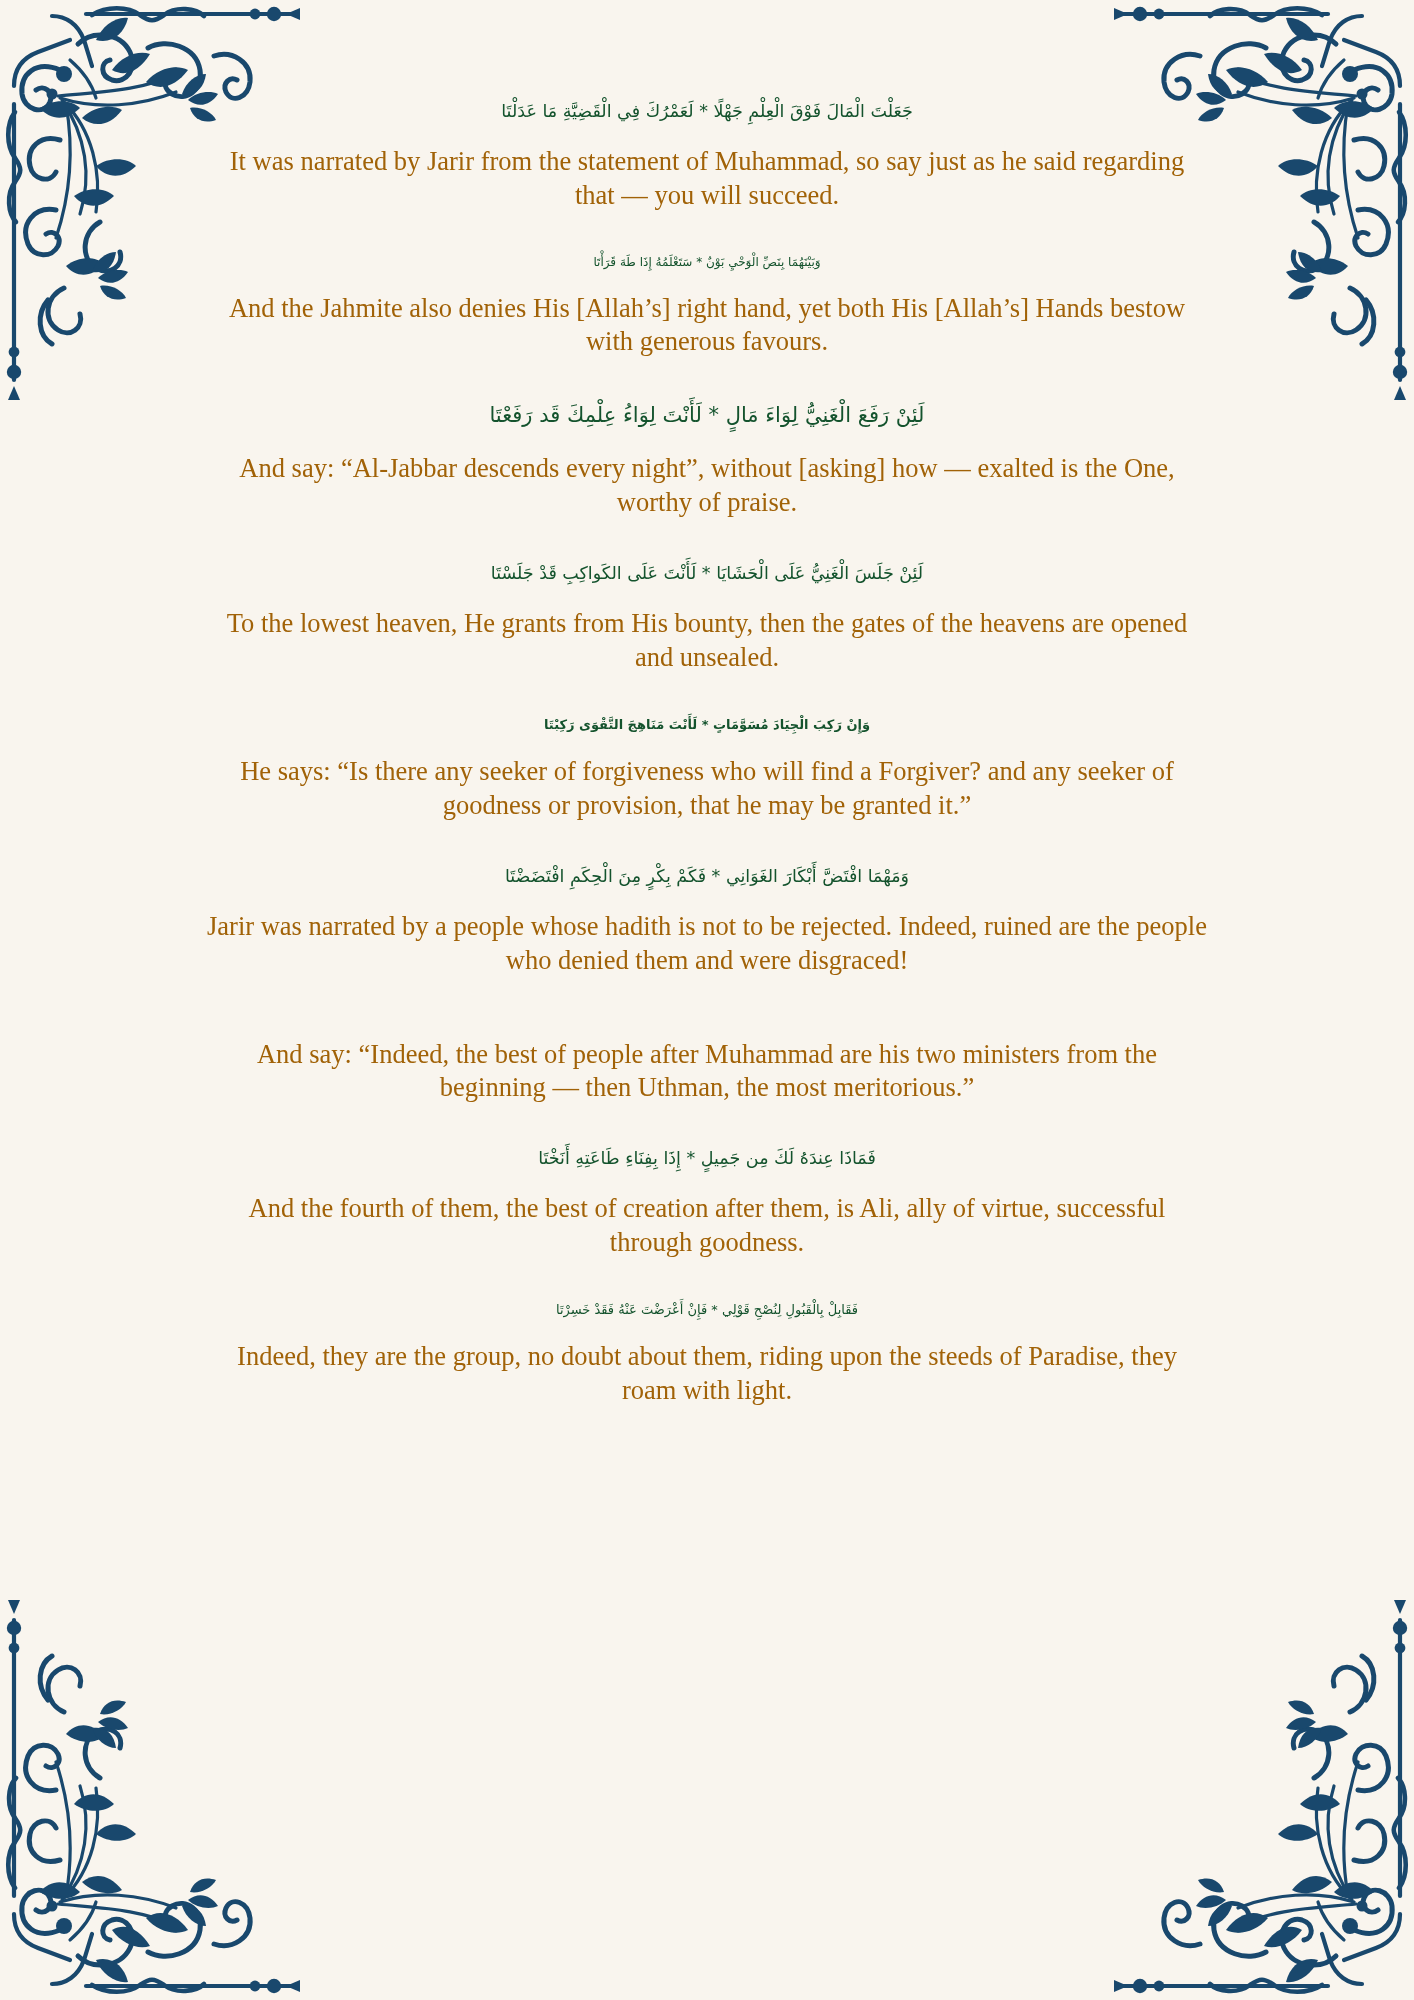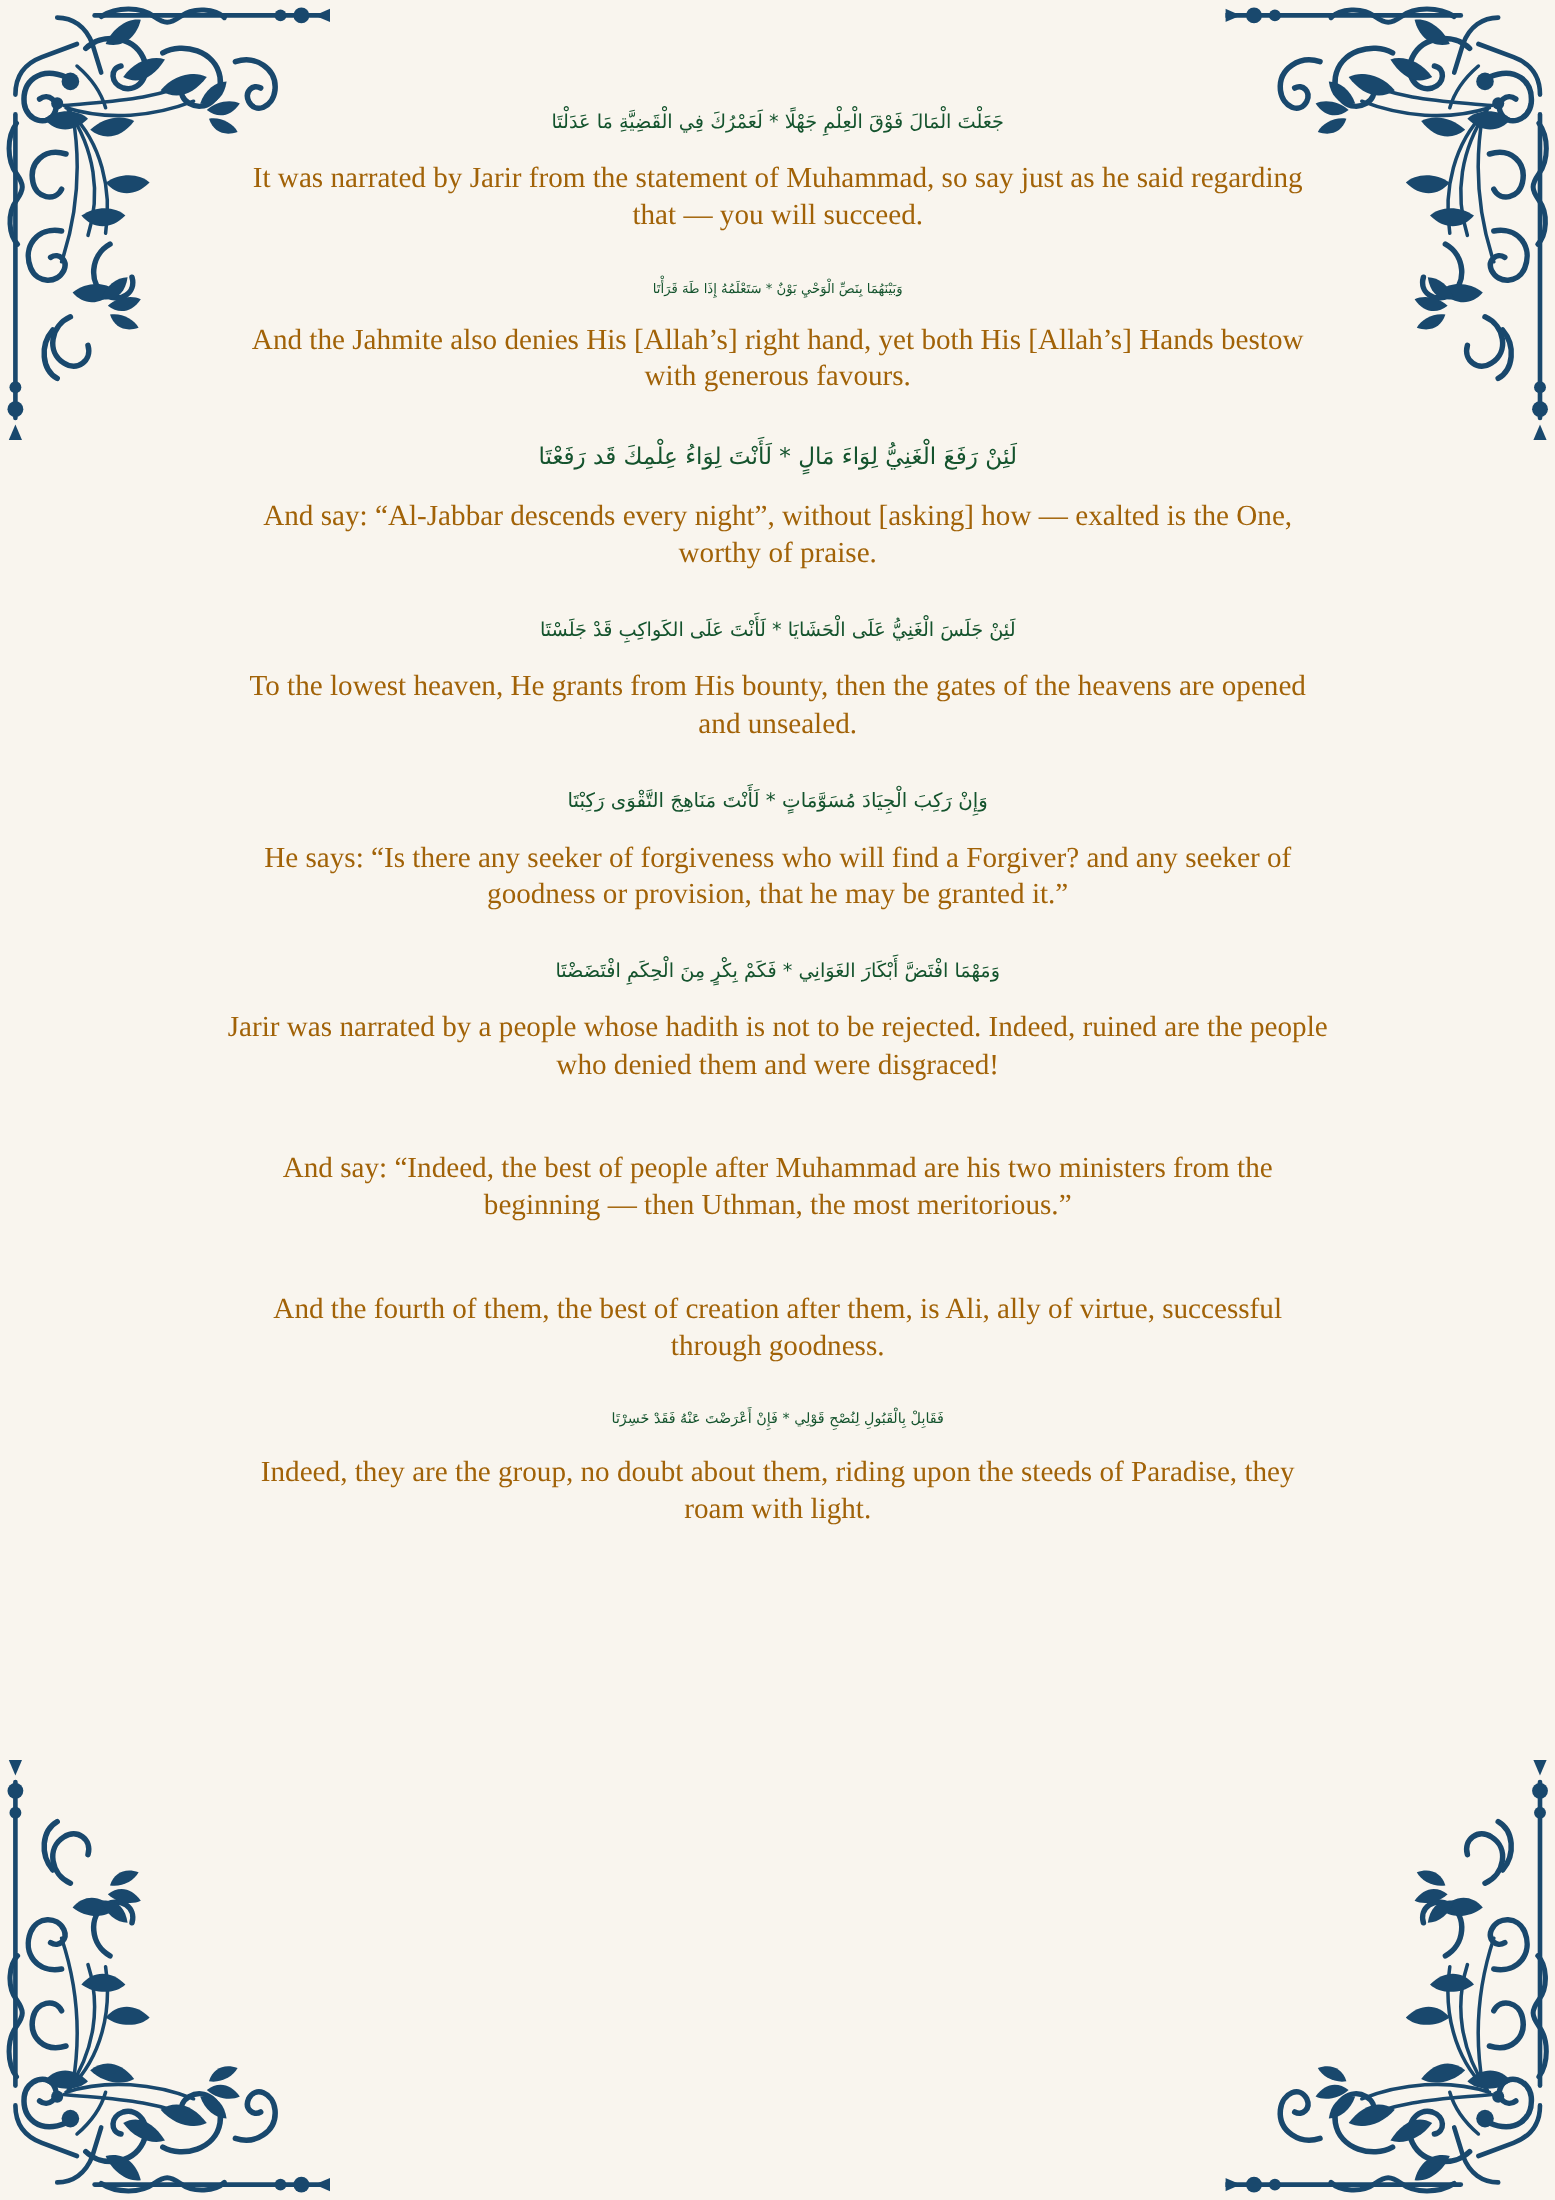--- a/index.html
+++ b/index.html
@@ -352,7 +352,7 @@
     <div class="sep"></div>
 
     <div class="verse-block">
-      <p class="arabic" style="font-size: 18px;">وَإِنْ رَكِبَ الْجِيَادَ مُسَوَّمَاتٍ * لَأَنْتَ مَنَاهِجَ التَّقْوَى رَكِبْتَا</p>
+      <p class="arabic" style="font-size: 13px; font-weight: bold;">وَإِنْ رَكِبَ الْجِيَادَ مُسَوَّمَاتٍ * لَأَنْتَ مَنَاهِجَ التَّقْوَى رَكِبْتَا</p>
       <p class="translation">He says: “Is there any seeker of forgiveness who will find a Forgiver? and any seeker of goodness or provision, that he may be granted it.”</p>
     </div>
     <div class="sep"></div>

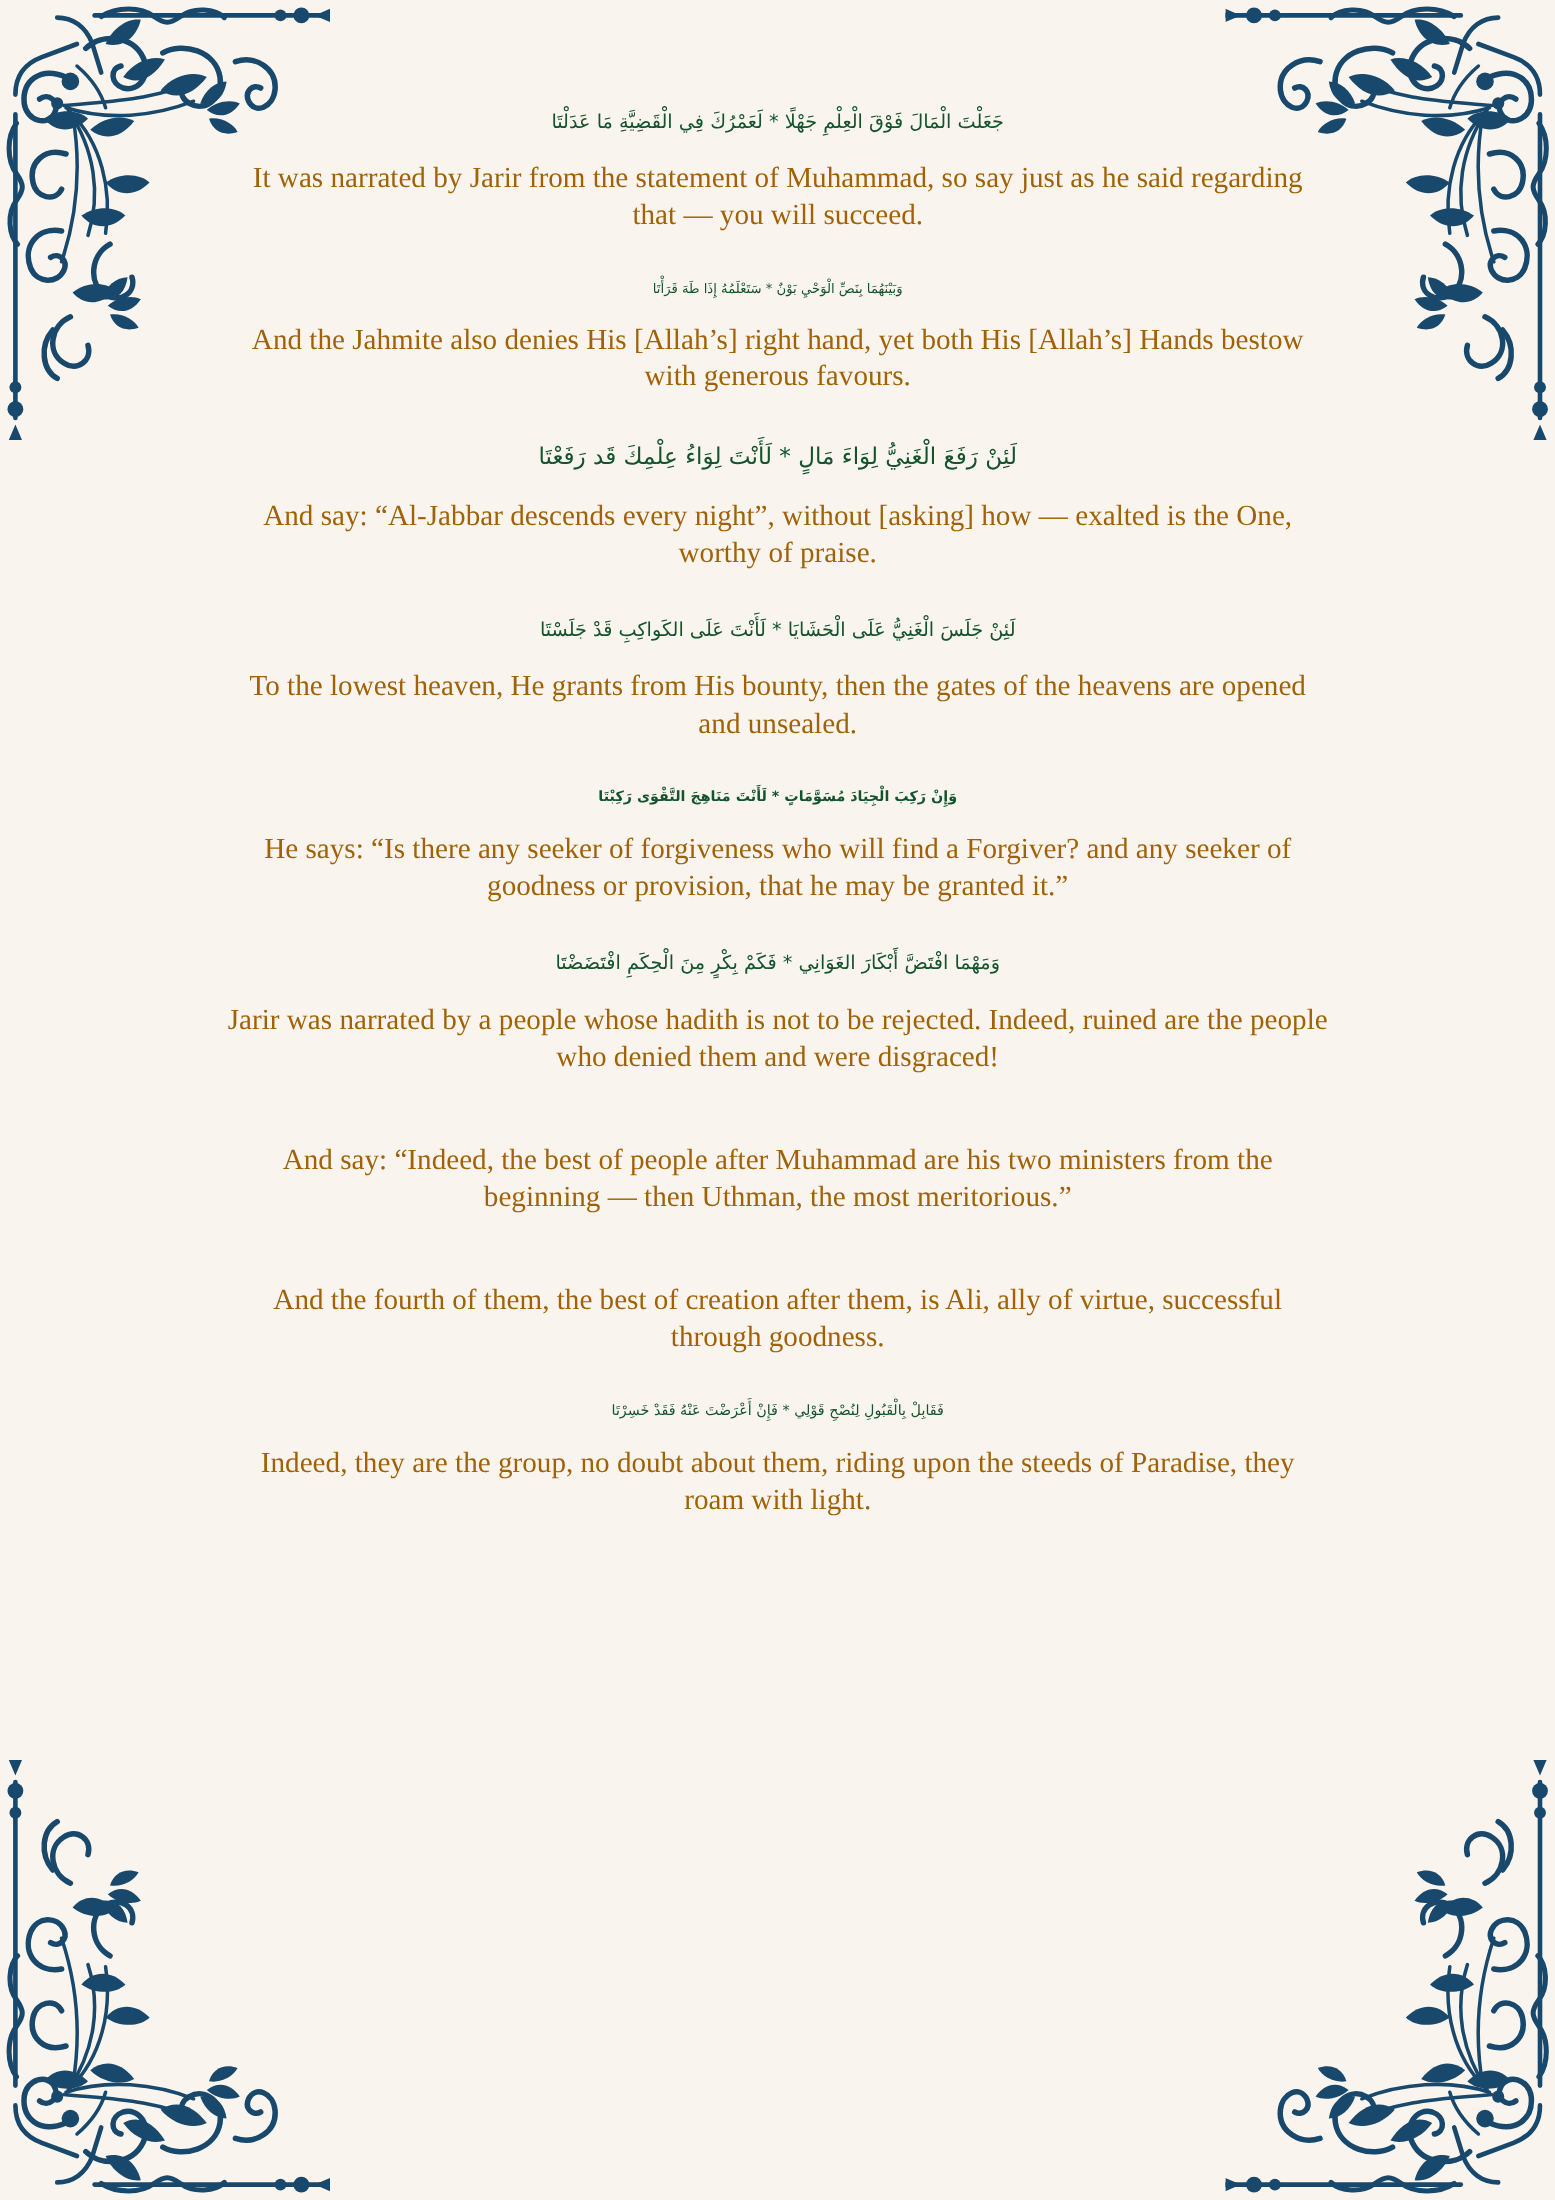--- a/index.html
+++ b/index.html
@@ -369,6 +369,7 @@
     <div class="sep"></div>
 
     <div class="verse-block">
+      <p class="arabic" style="font-size: 17.5px;">فَمَاذَا عِندَهُ لَكَ مِن جَمِيلٍ * إِذَا بِفِنَاءِ طَاعَتِهِ أَنَخْتَا</p>
       <p class="translation">And the fourth of them, the best of creation after them, is Ali, ally of virtue, successful through goodness.</p>
     </div>
     <div class="sep"></div>

